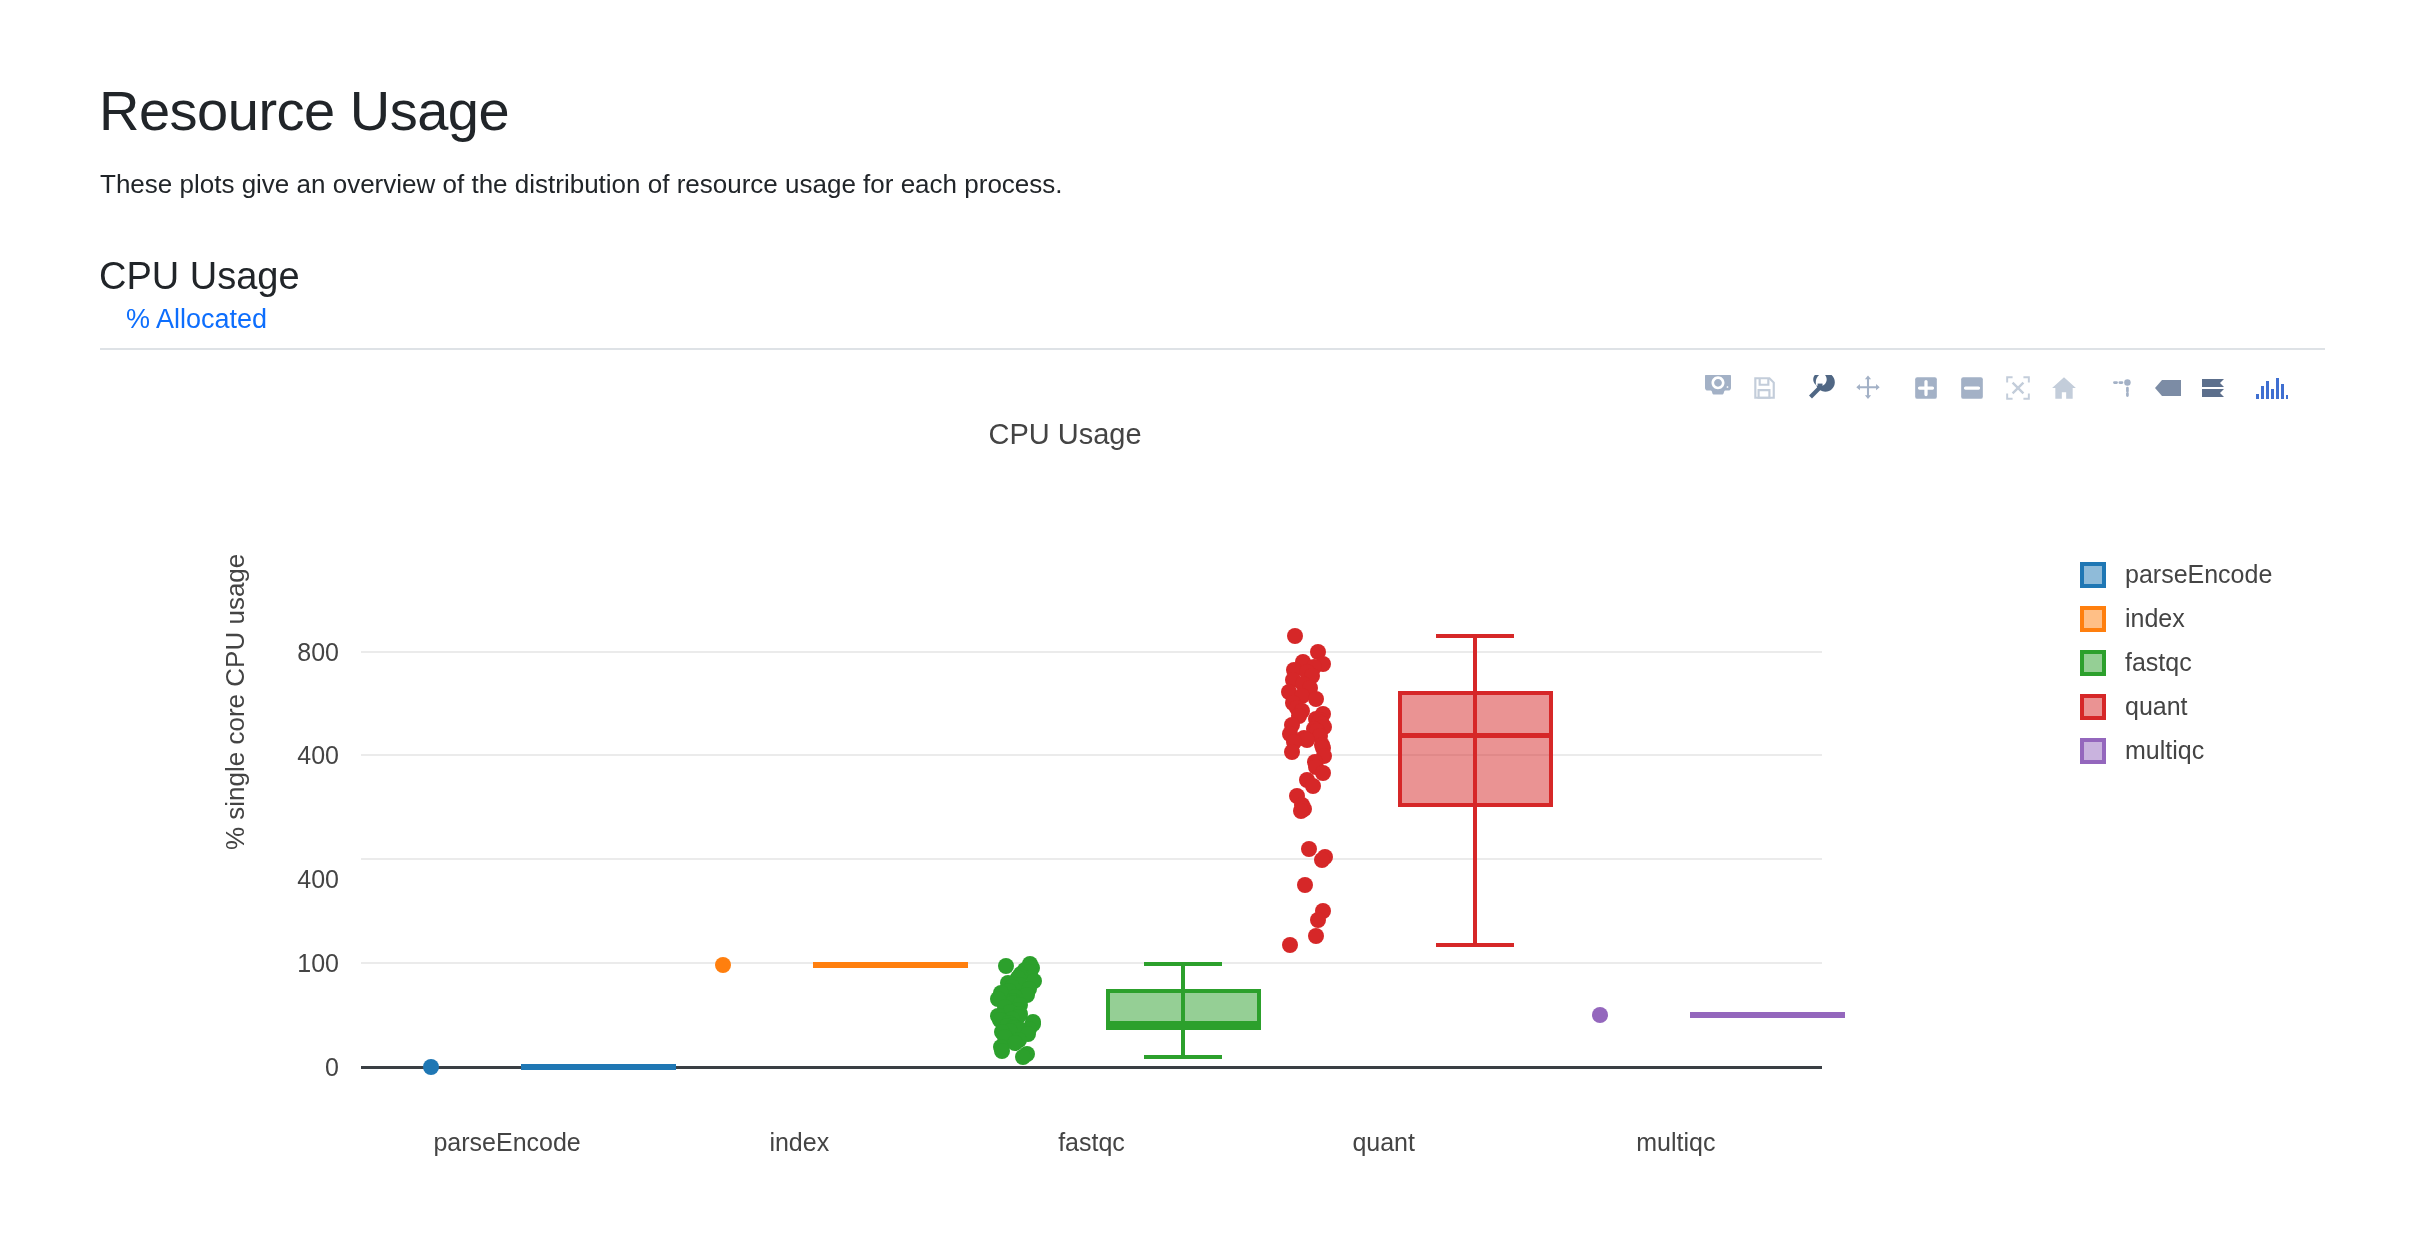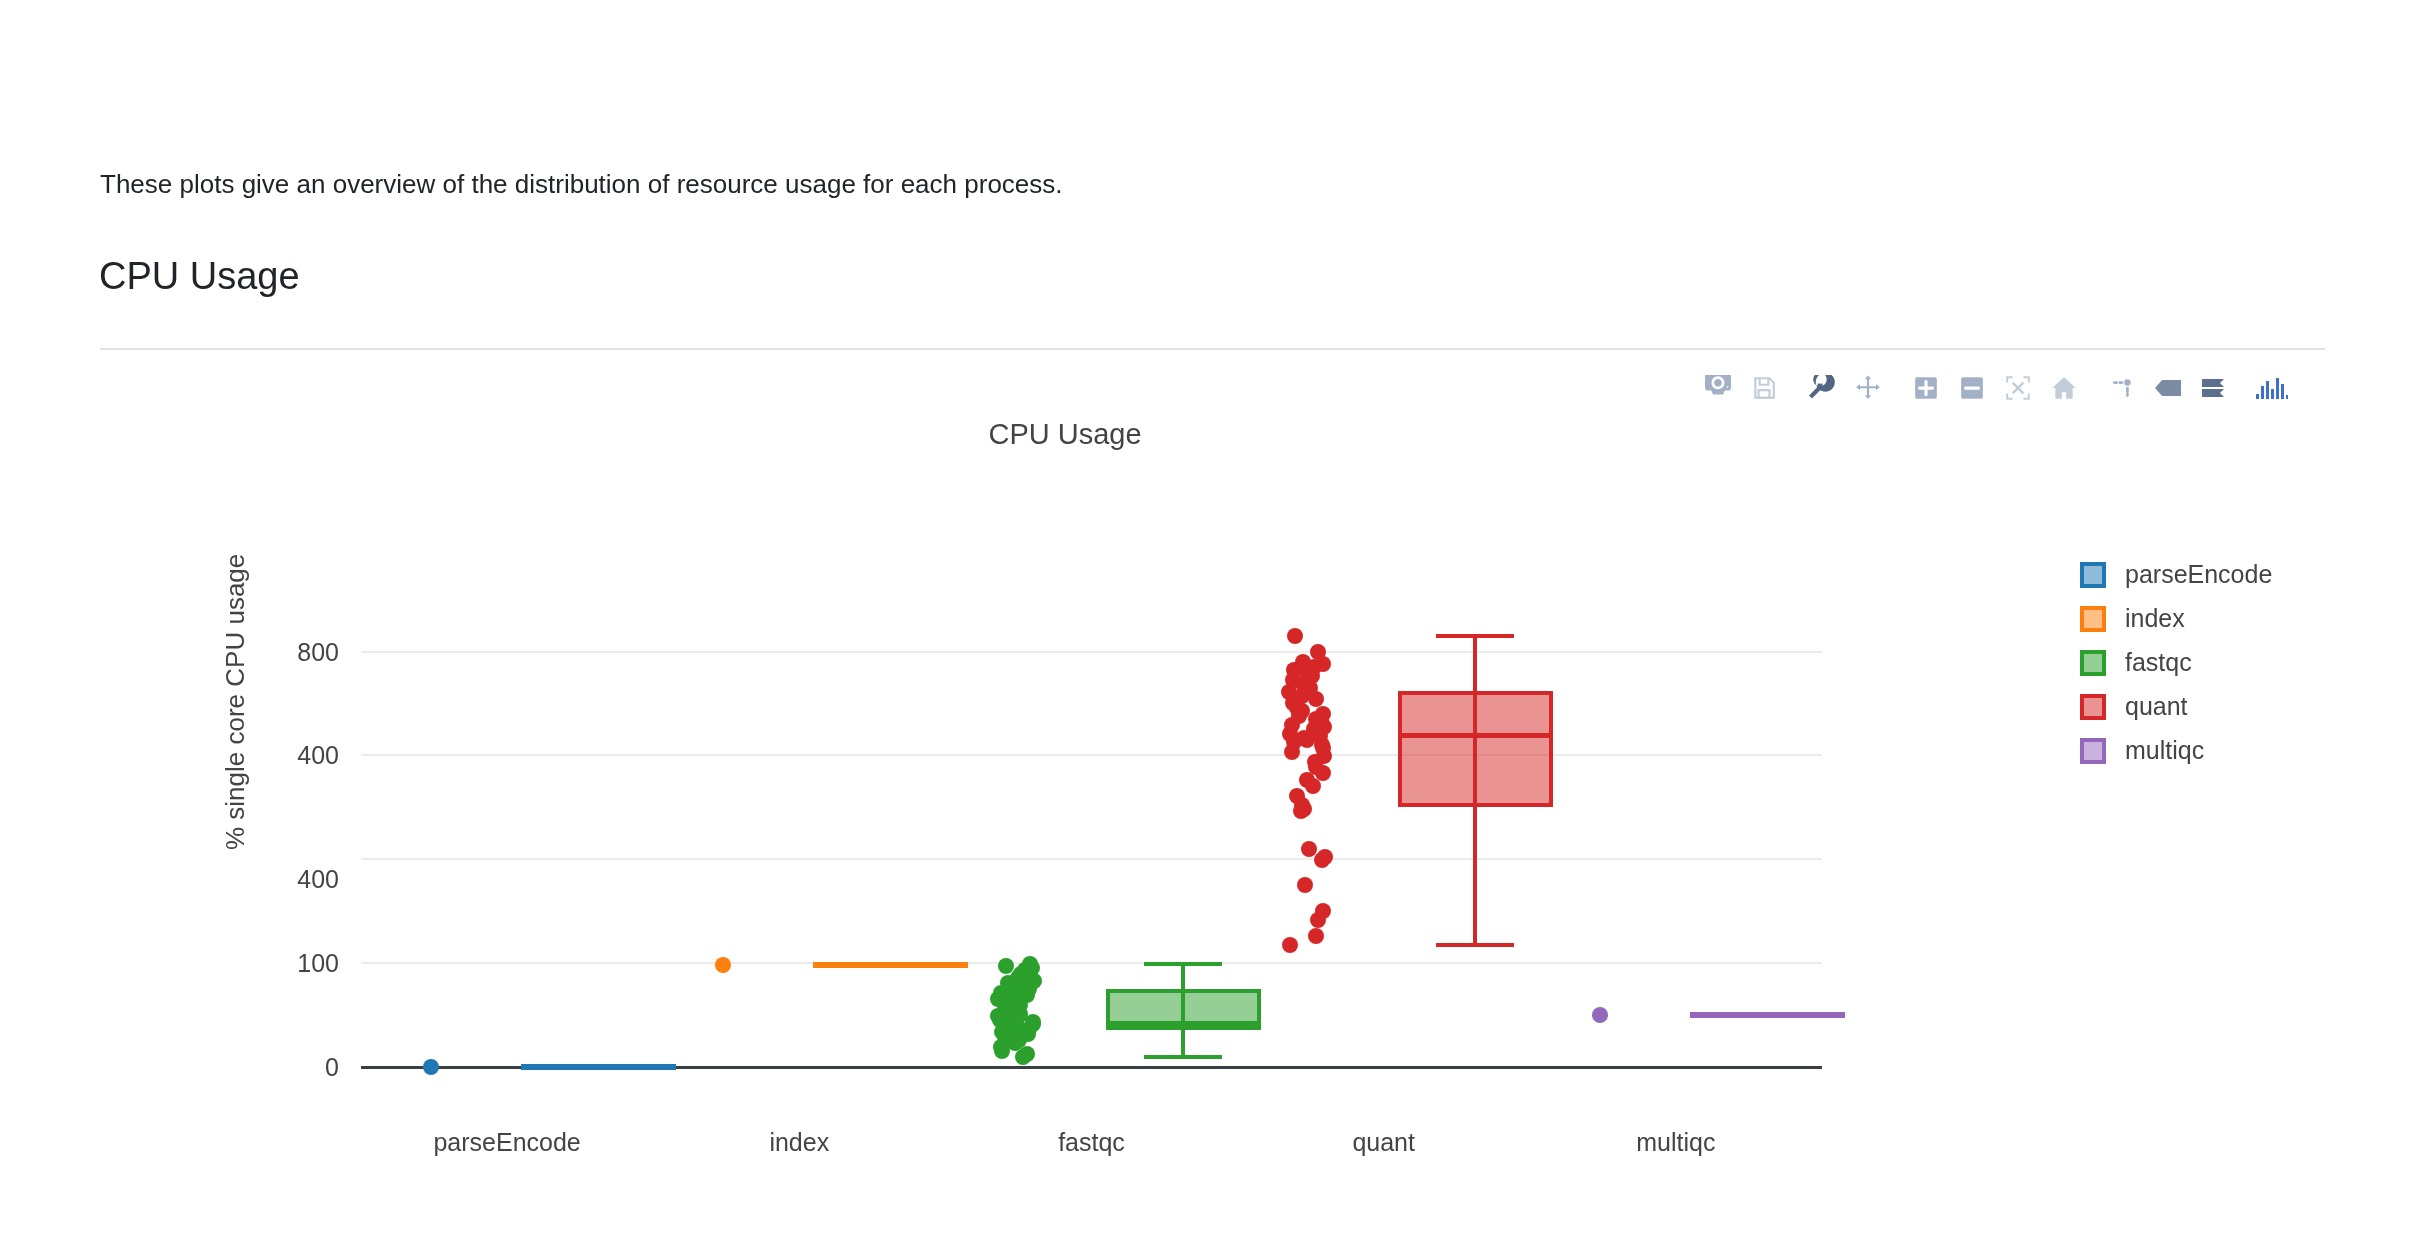--- a/index.html
+++ b/index.html
@@ -130,6 +130,7 @@
 
 <div class="page">
 
+  <h1 class="page-title">Resource Usage</h1>
   <p class="page-subtitle">These plots give an overview of the distribution of resource usage for each process.</p>
   <h2 class="section-title">CPU Usage</h2>
 

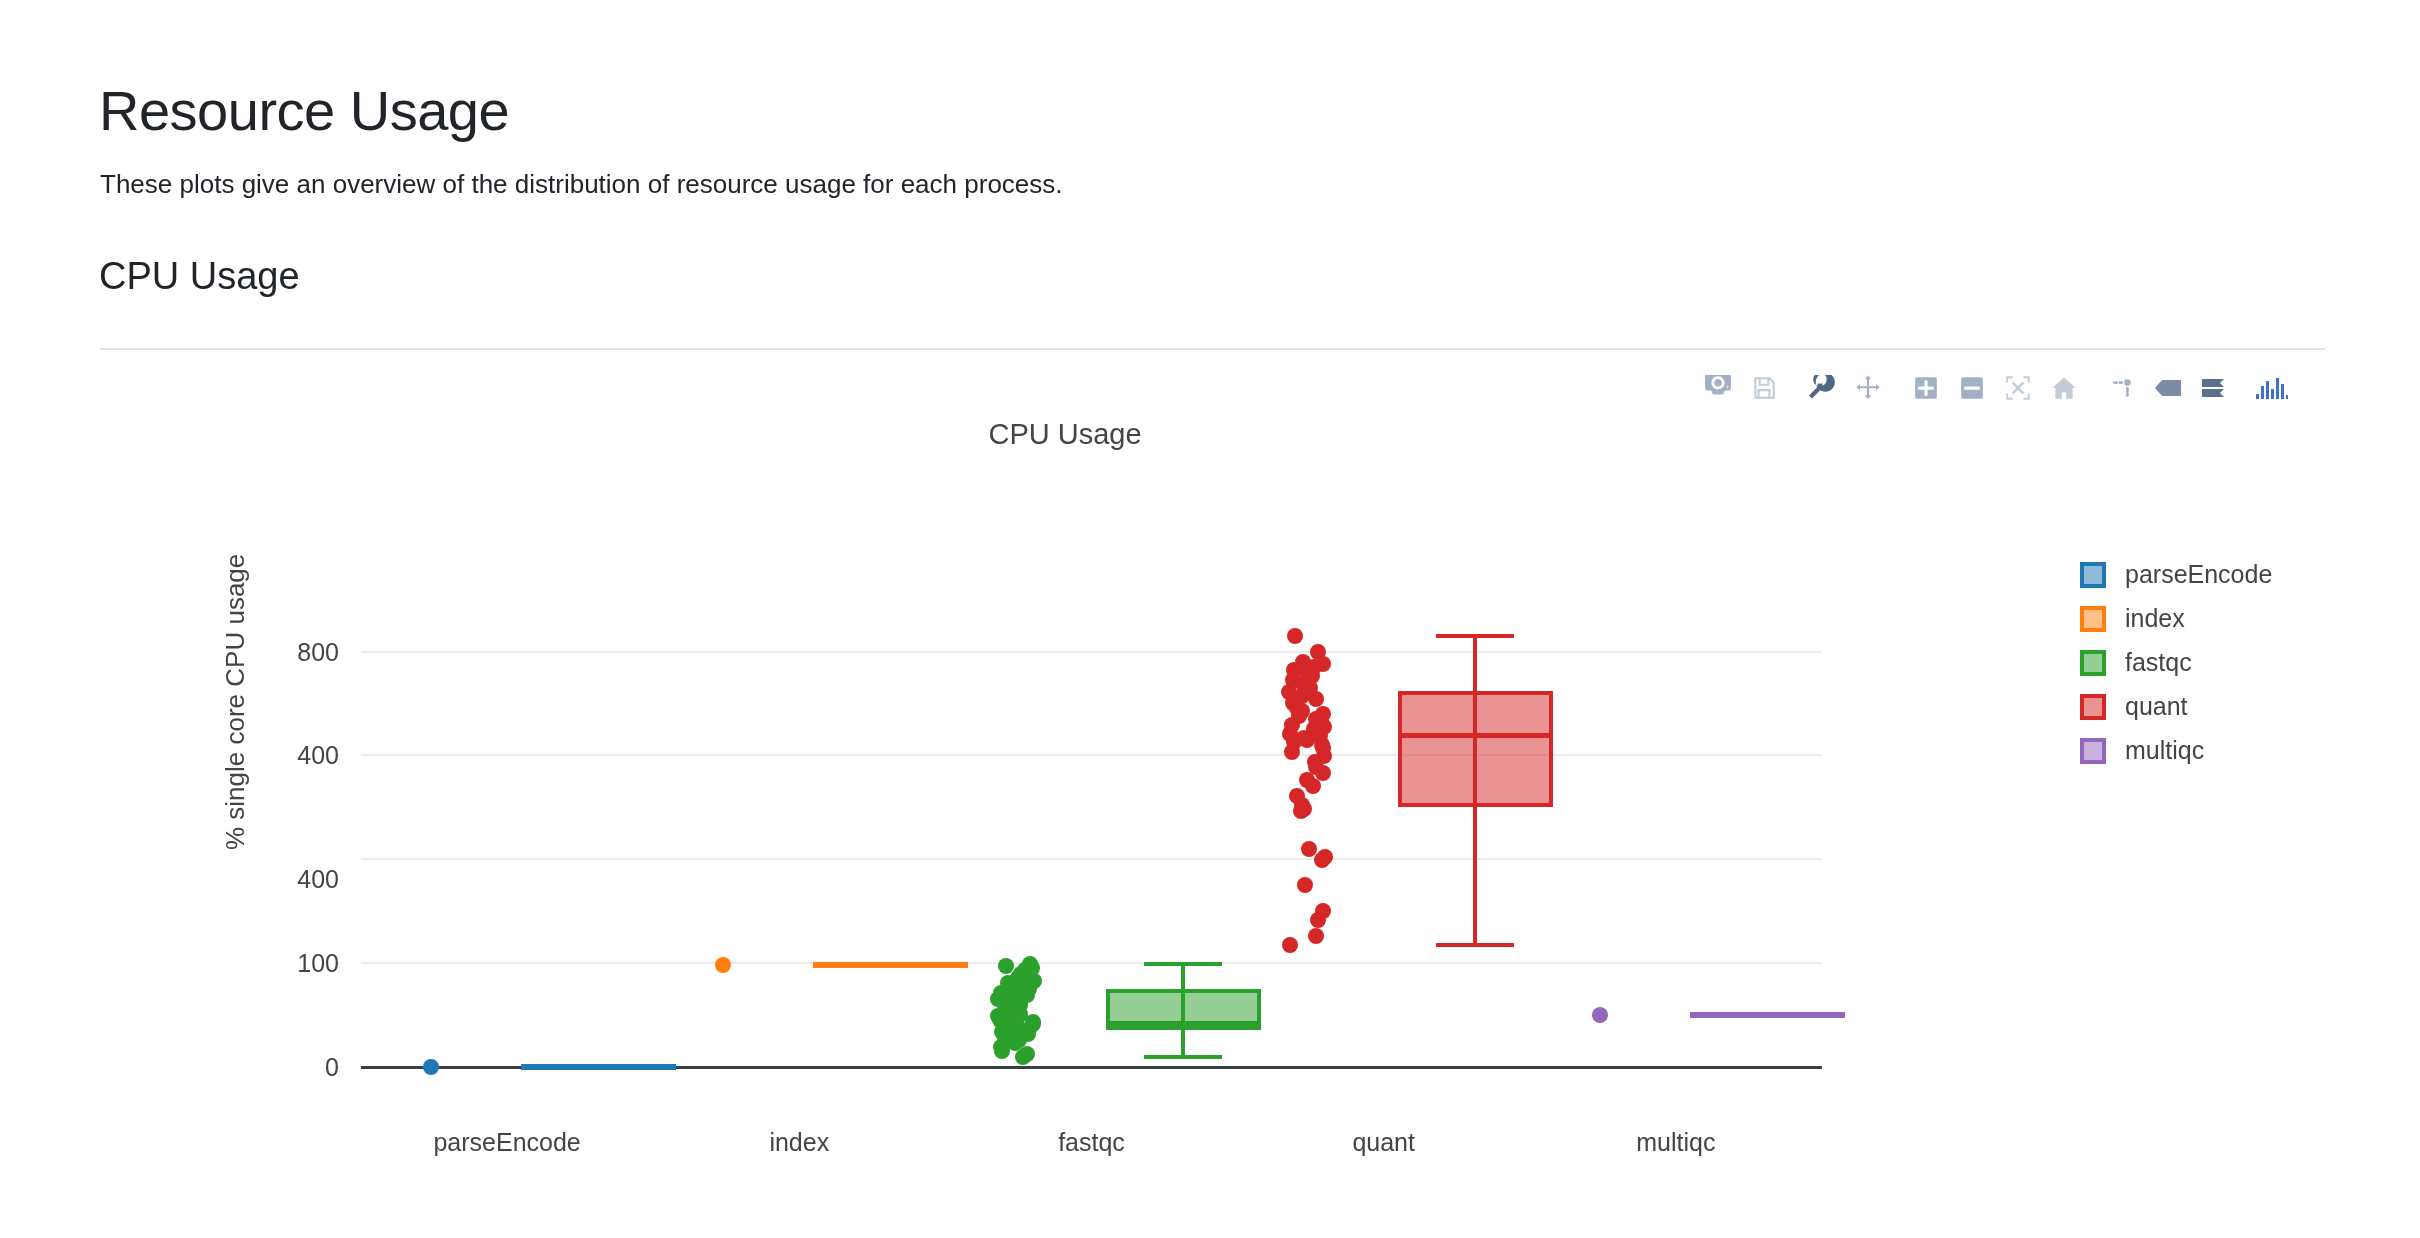--- a/index.html
+++ b/index.html
@@ -135,6 +135,7 @@
   <h2 class="section-title">CPU Usage</h2>
 
   <div class="tabs">
+    <div class="tab inactive">% Allocated</div>
   </div>
 
   <div class="plot-card">

